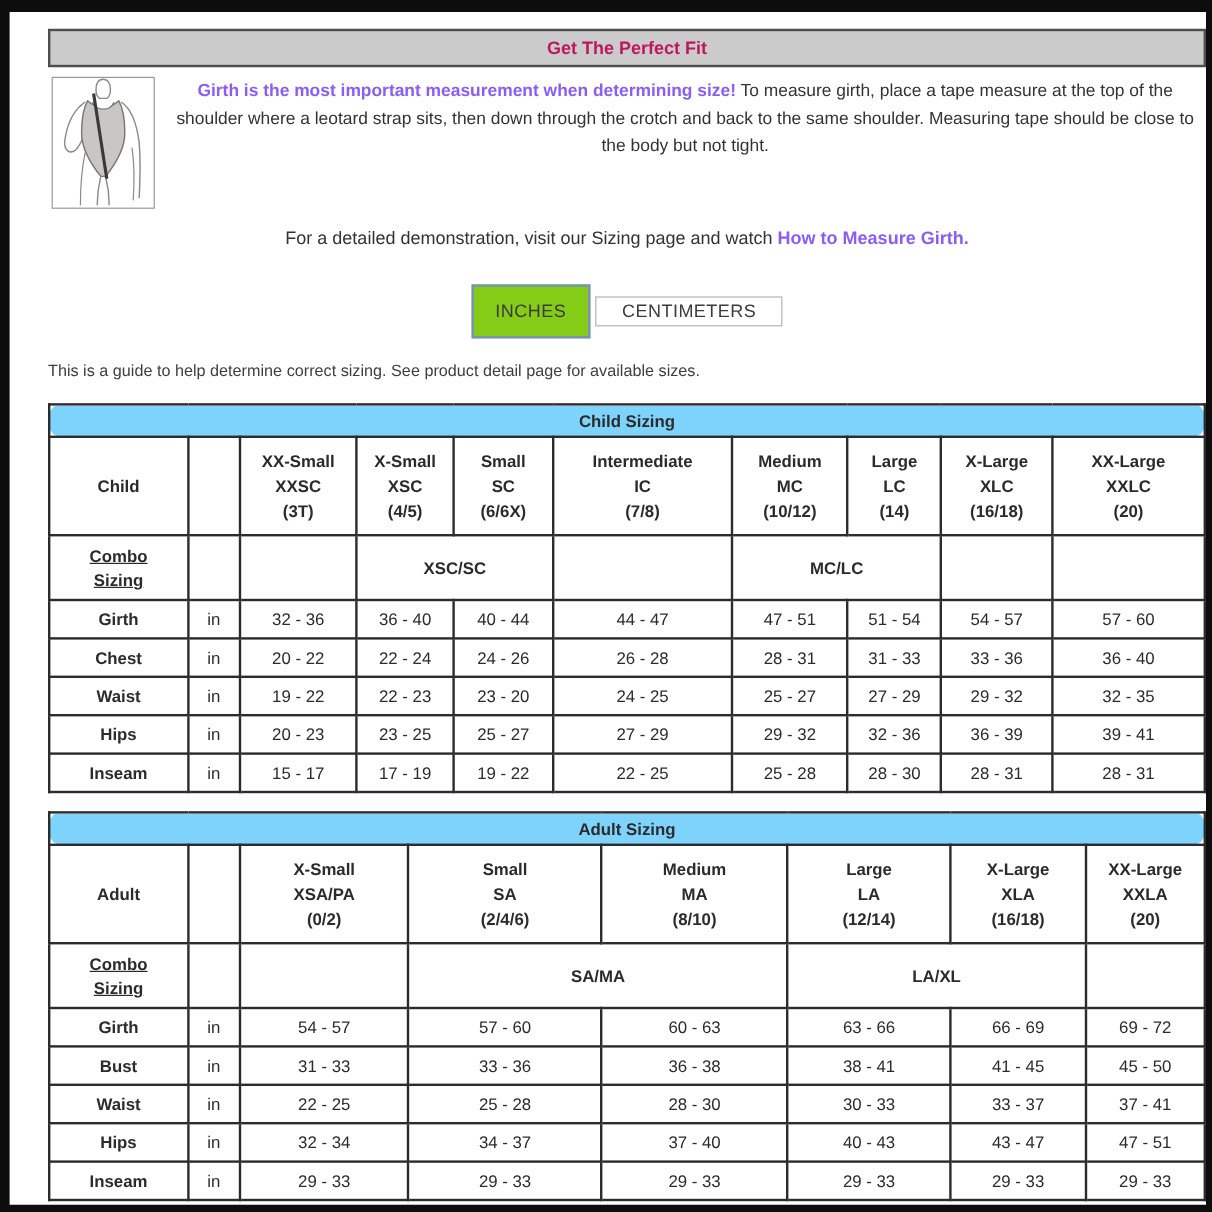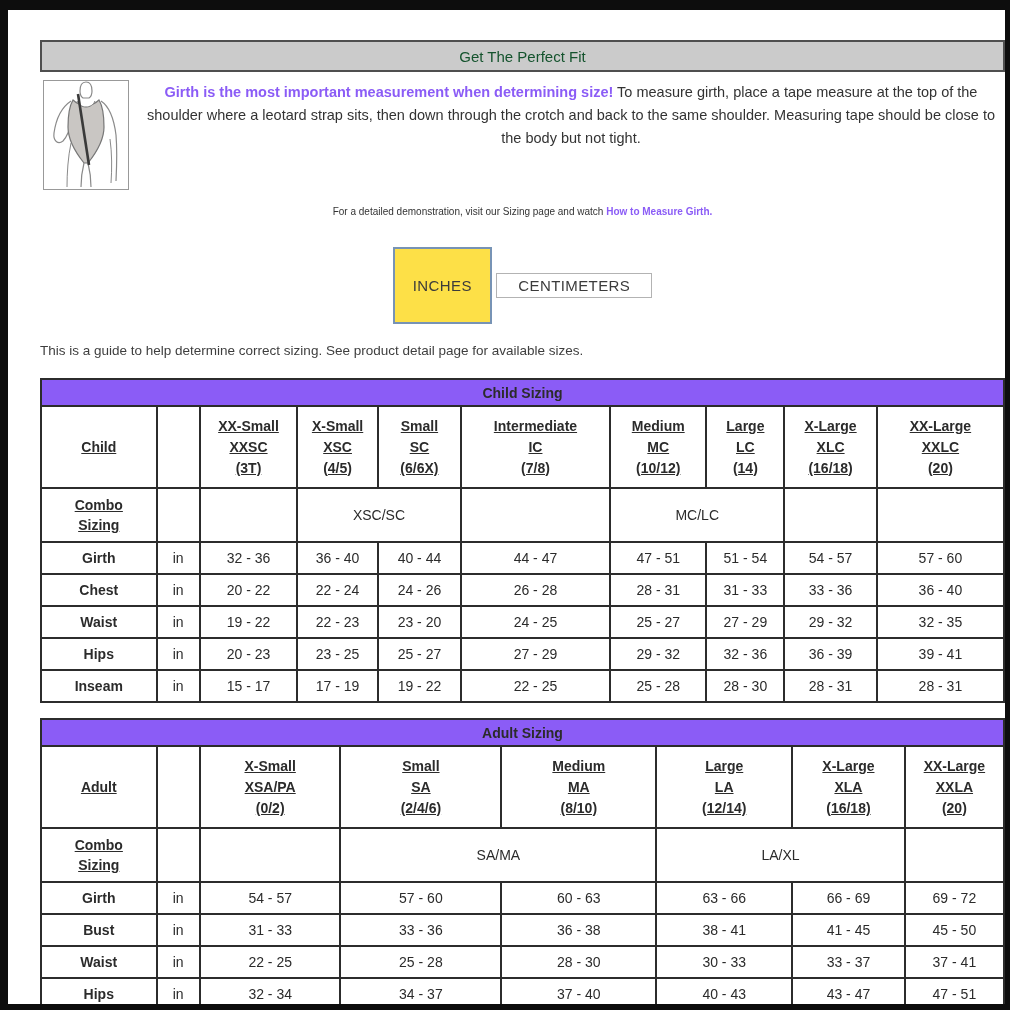--- a/index.html
+++ b/index.html
@@ -16,8 +16,8 @@
   .content{padding:14px 0 0 32px;}
   .top-bar{
     background:#cbcbcb;border:2px solid #4f4f4f;
-    text-align:center;font-weight:normal;font-size:15px;
-    padding:6px 0 5px 0;color:#14532d;margin-top:16px;
+    text-align:center;font-weight:bold;font-size:15px;
+    padding:6px 0 5px 0;color:#be185d;
   }
   .info{display:flex;margin-top:8px;align-items:flex-start;}
   .fig-box{

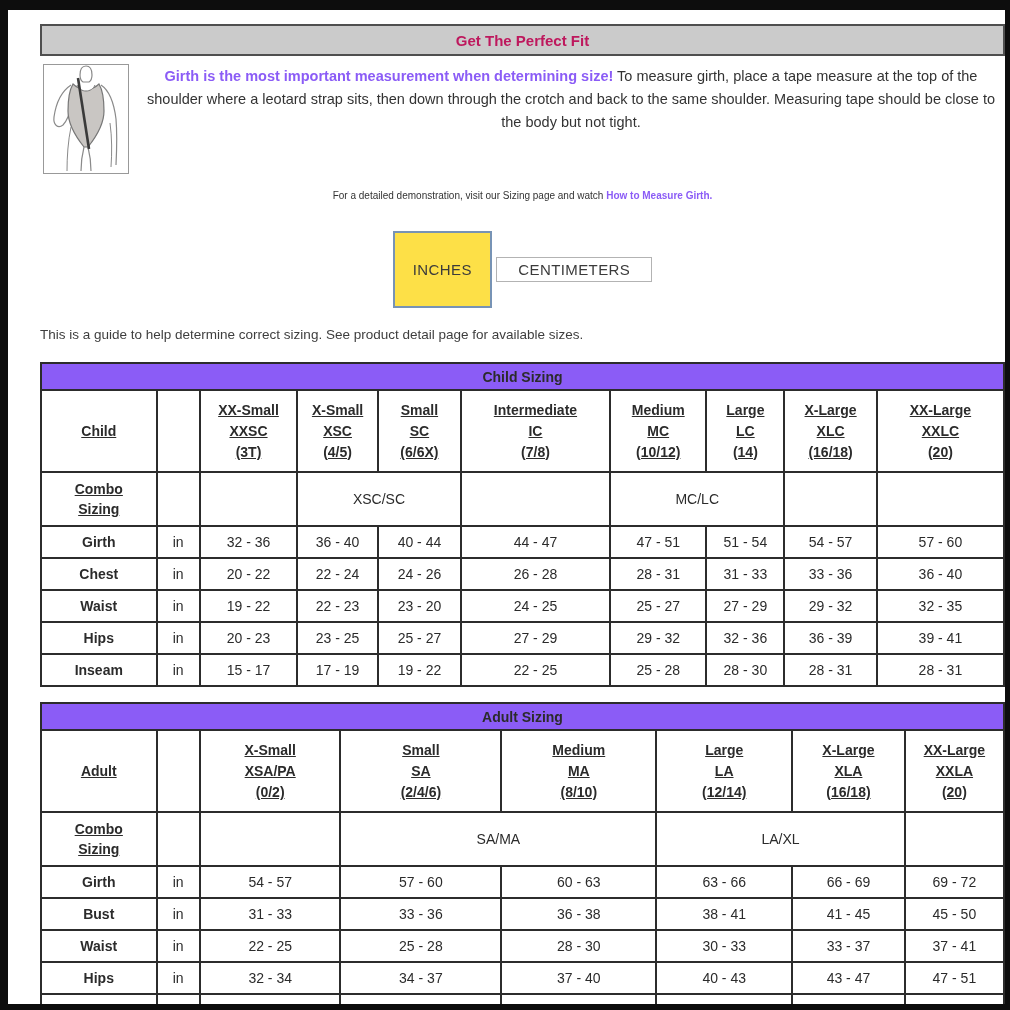--- a/index.html
+++ b/index.html
@@ -28,7 +28,7 @@
     flex:1;text-align:center;font-size:14.5px;line-height:23px;
     padding:1px 6px 0 14px;color:#333;
   }
-  .demo-line{text-align:center;font-size:10px;margin-top:16px;color:#333;}
+  .demo-line{text-align:center;font-size:15px;margin-top:16px;color:#333;}
   .bold{font-weight:bold;color:#8b5cf6;}
   .btn-row{text-align:center;margin-top:30px;}
   .unit-btn{

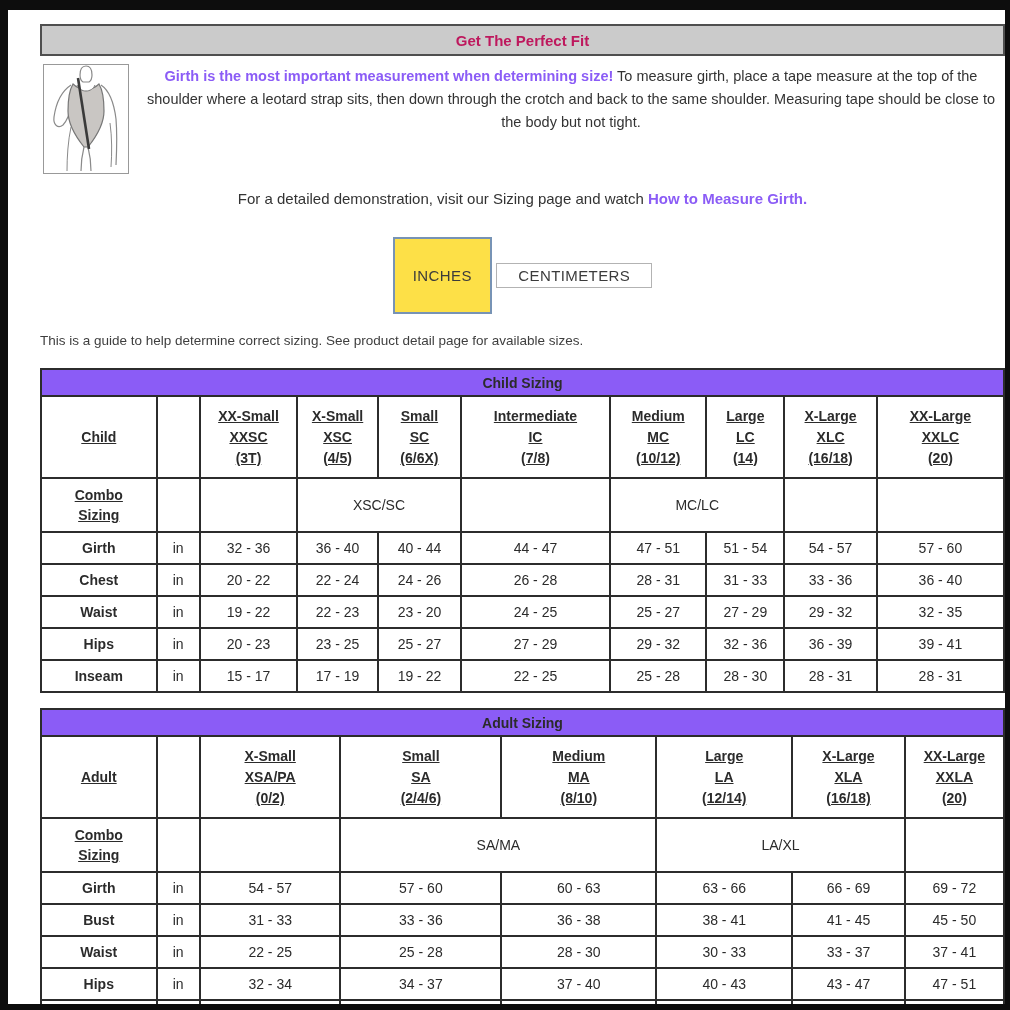--- a/index.html
+++ b/index.html
@@ -36,7 +36,7 @@
     padding:3px 21px;background:#fff;border:1px solid #b3b3b3;
     letter-spacing:.4px;cursor:pointer;vertical-align:middle;
   }
-  .unit-btn.selected{background:#fde047;border:2px solid #7793b5;padding:28px 18px;}
+  .unit-btn.selected{background:#84cc16;border:2px solid #7793b5;padding:12px 18px;}
   .note{text-align:left;font-size:13.5px;color:#3e3e3e;margin-top:19px;}
   table.size-table{
     width:100%;border-collapse:collapse;table-layout:fixed;

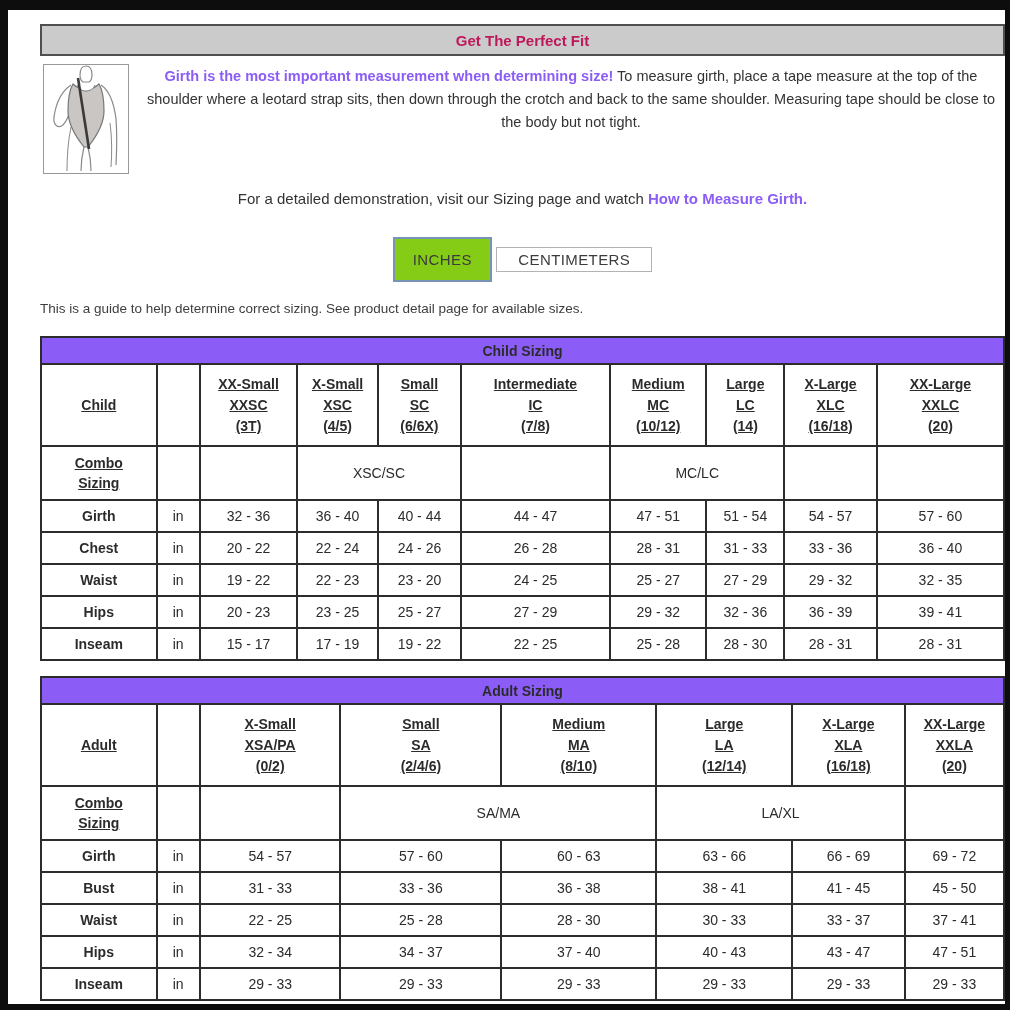--- a/index.html
+++ b/index.html
@@ -48,8 +48,8 @@
     font-size:14px;padding:0 2px;color:#2b2b2b;overflow:hidden;
   }
   td.table-title{
-    background:#8b5cf6;font-weight:bold;font-size:14.5px;
-    height:25px;color:#222;
+    background:#7dd3fc;font-weight:bold;font-size:14.5px;
+    height:25px;color:#222;border-radius:10px;
   }
   tr.header-row td{height:80px;font-weight:bold;text-decoration:underline;}
   tr.header-row .hline{line-height:21px;}

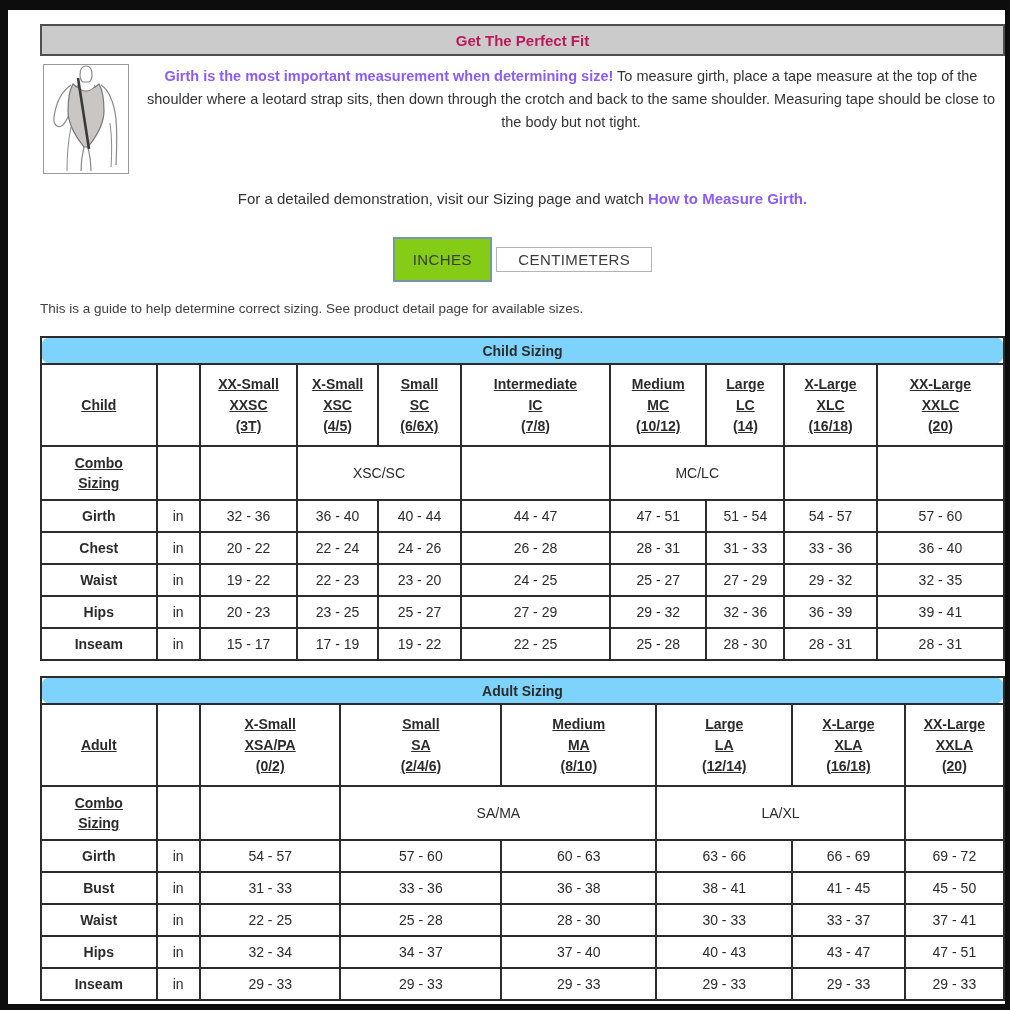--- a/index.html
+++ b/index.html
@@ -51,7 +51,7 @@
     background:#7dd3fc;font-weight:bold;font-size:14.5px;
     height:25px;color:#222;border-radius:10px;
   }
-  tr.header-row td{height:80px;font-weight:bold;text-decoration:underline;}
+  tr.header-row td{height:80px;font-weight:bold;}
   tr.header-row .hline{line-height:21px;}
   tr.combo-row td{height:52px;}
   td.combo-cell{font-weight:normal;margin-top:29px;}

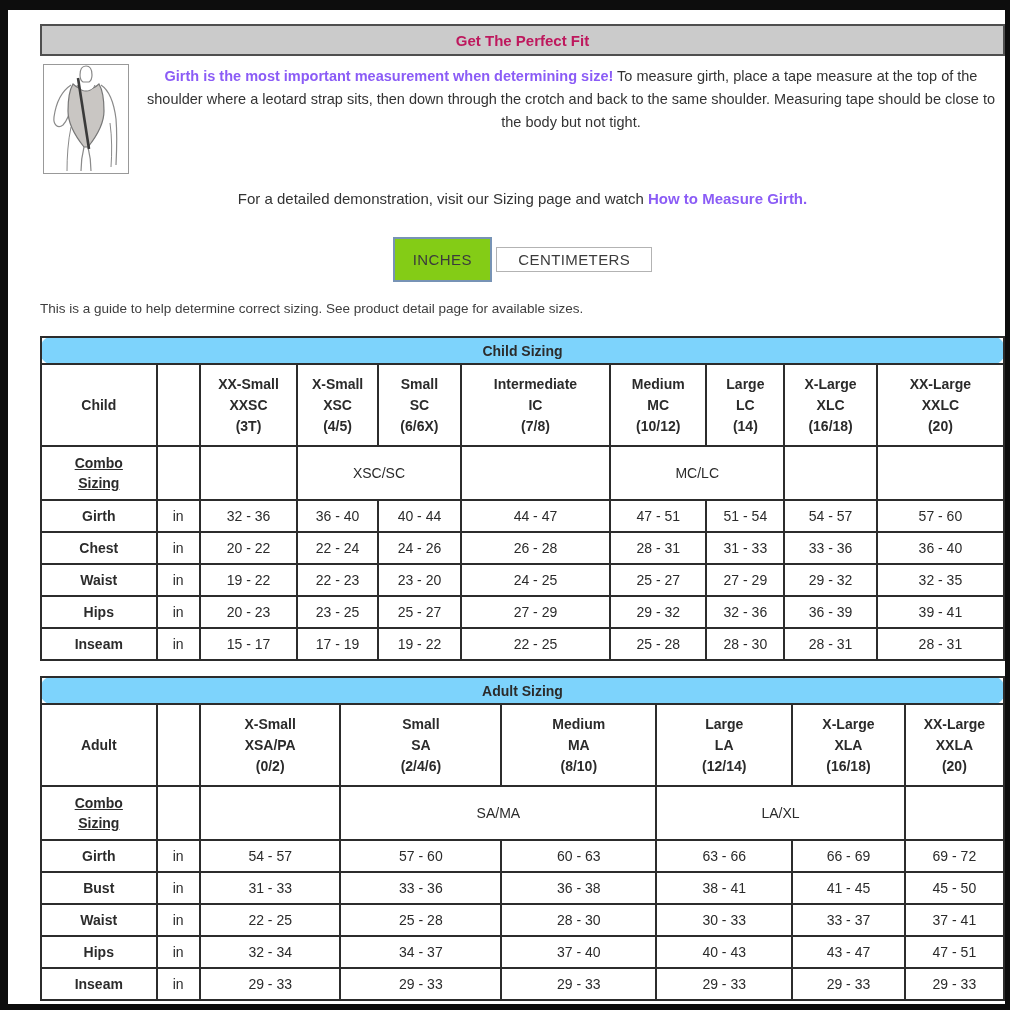--- a/index.html
+++ b/index.html
@@ -54,7 +54,7 @@
   tr.header-row td{height:80px;font-weight:bold;}
   tr.header-row .hline{line-height:21px;}
   tr.combo-row td{height:52px;}
-  td.combo-cell{font-weight:normal;margin-top:29px;}
+  td.combo-cell{font-weight:bold;margin-top:29px;}
   td.label-cell{font-weight:bold;margin-top:24px;}
   td.label-cell div{line-height:20px;text-decoration:underline;}
   tr.data-row td{height:30px;}

